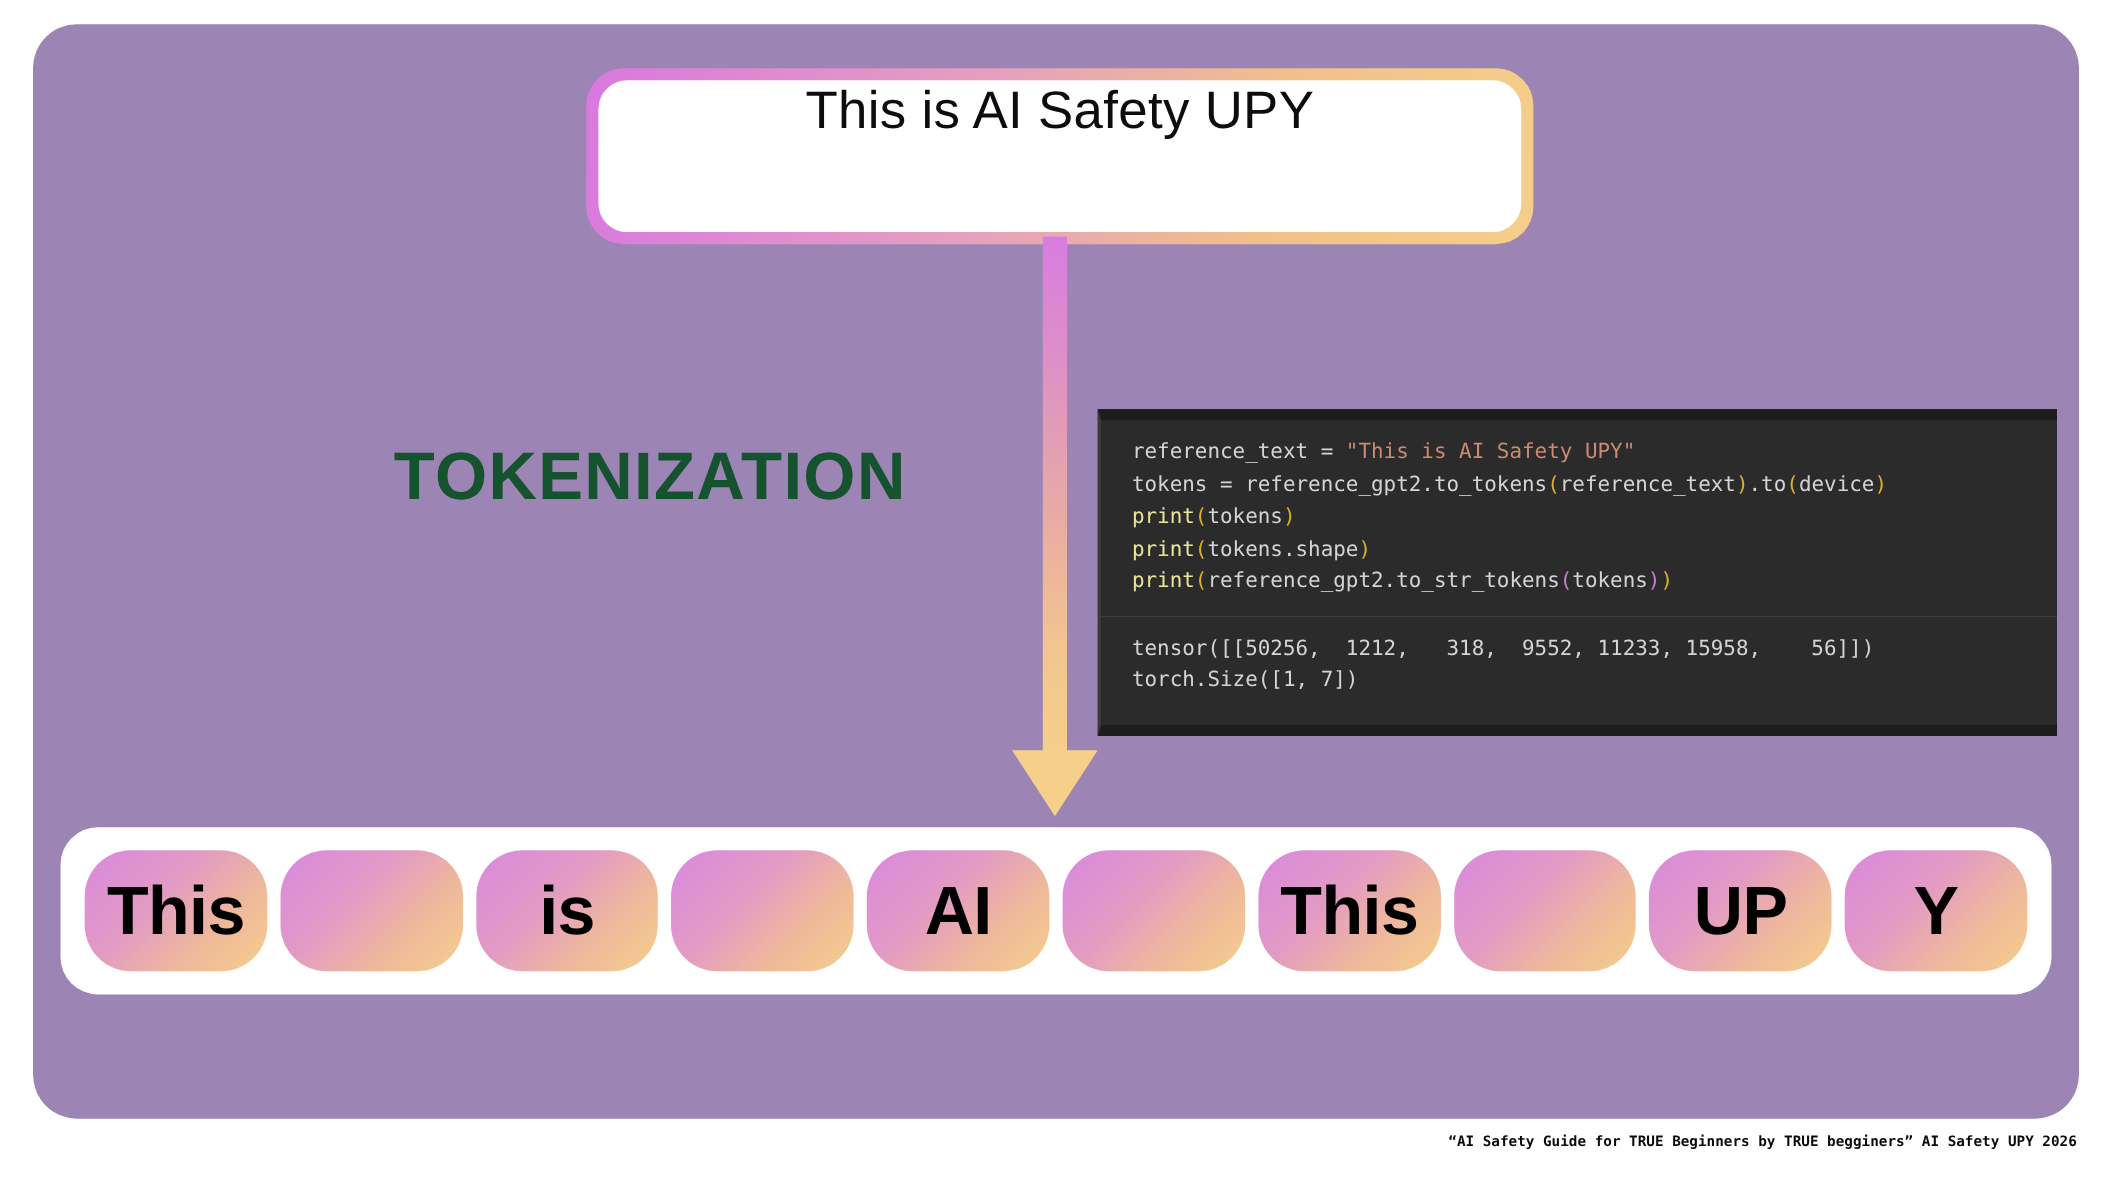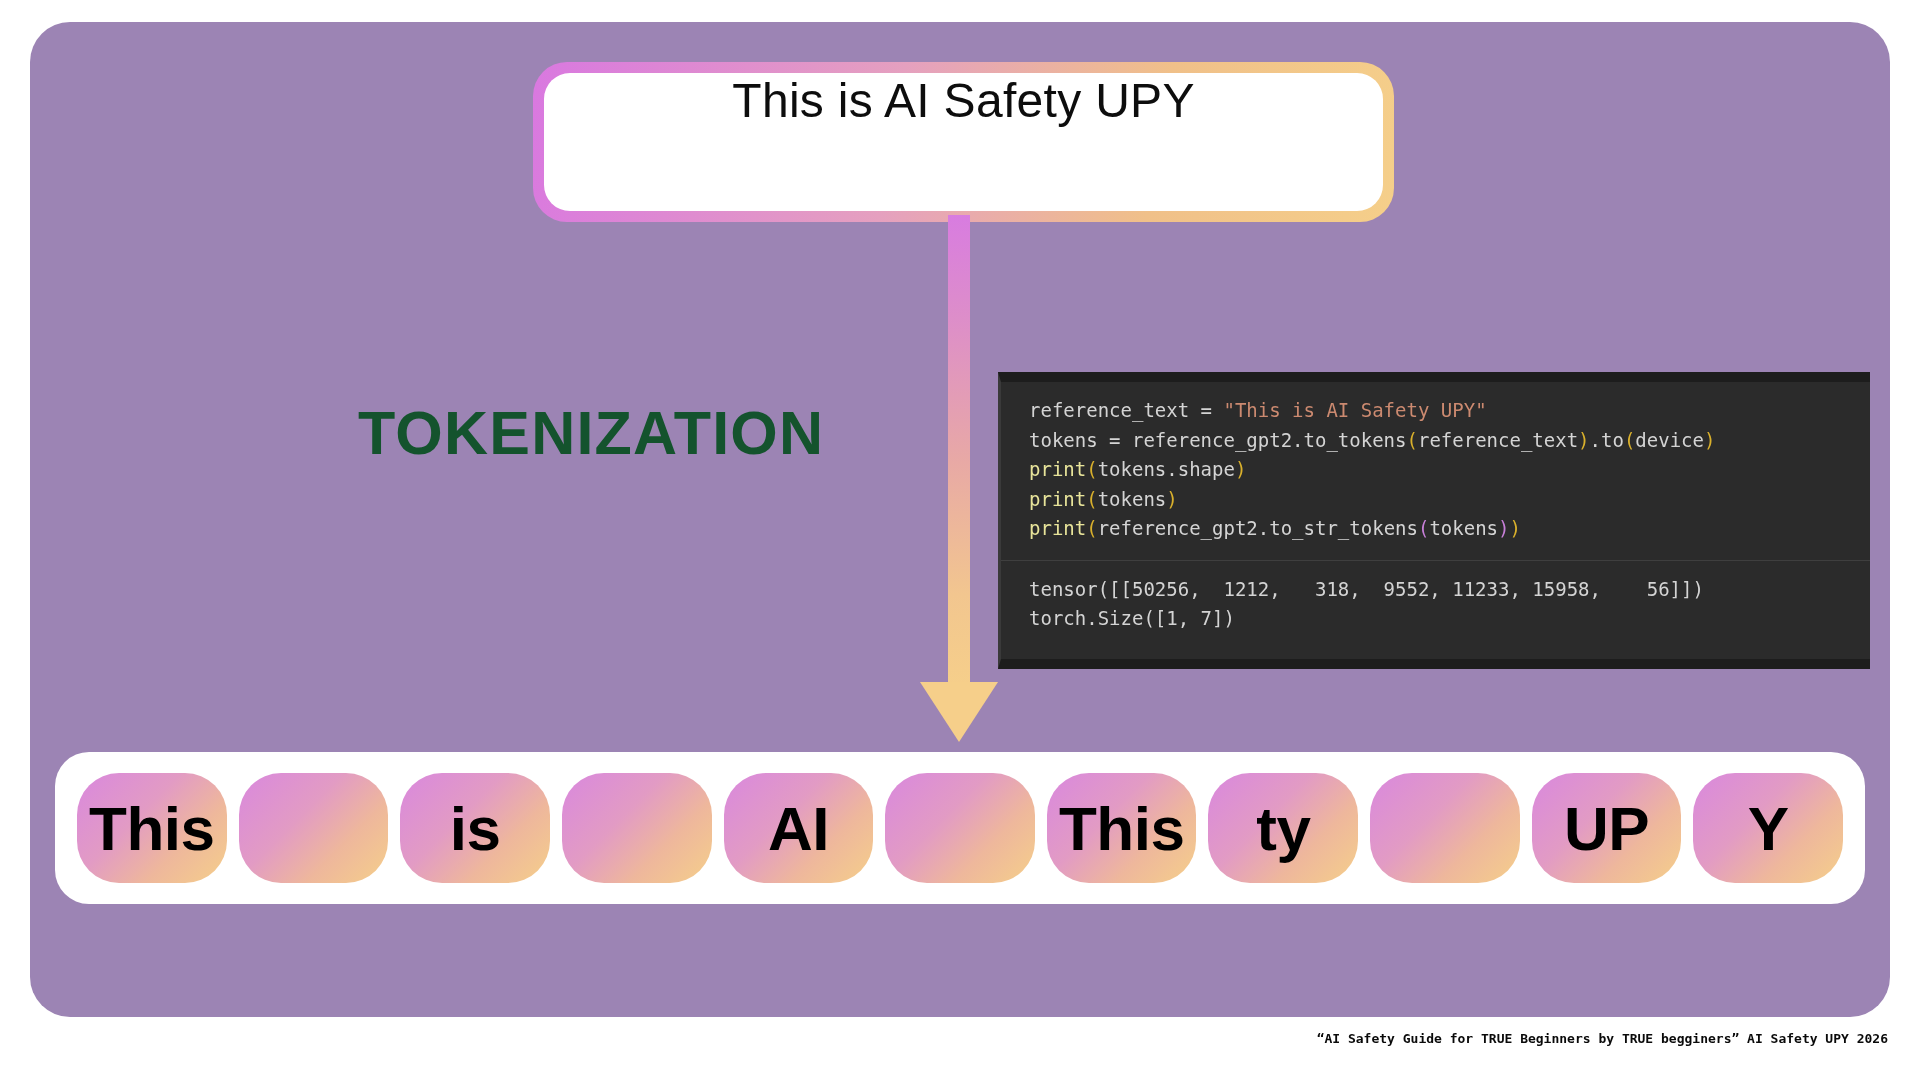--- a/index.html
+++ b/index.html
@@ -195,8 +195,8 @@
     <div class="code-section" id="code-section">
         <div class="code-line"><span>reference_text = </span><span class="tk-str">"This is AI Safety UPY"</span></div>
         <div class="code-line"><span>tokens = reference_gpt2.to_tokens</span><span class="tk-par">(</span><span>reference_text</span><span class="tk-par">)</span><span>.to</span><span class="tk-par">(</span><span>device</span><span class="tk-par">)</span></div>
+        <div class="code-line"><span class="tk-fn">print</span><span class="tk-par">(</span><span>tokens</span><span class="tk-par">)</span></div>
         <div class="code-line"><span class="tk-fn">print</span><span class="tk-par">(</span><span>tokens.shape</span><span class="tk-par">)</span></div>
-        <div class="code-line"><span class="tk-fn">print</span><span class="tk-par">(</span><span>tokens</span><span class="tk-par">)</span></div>
         <div class="code-line"><span class="tk-fn">print</span><span class="tk-par">(</span><span>reference_gpt2.to_str_tokens</span><span class="tk-par2">(</span><span>tokens</span><span class="tk-par2">)</span><span class="tk-par">)</span></div>
       </div>
     <div class="code-sep"></div>

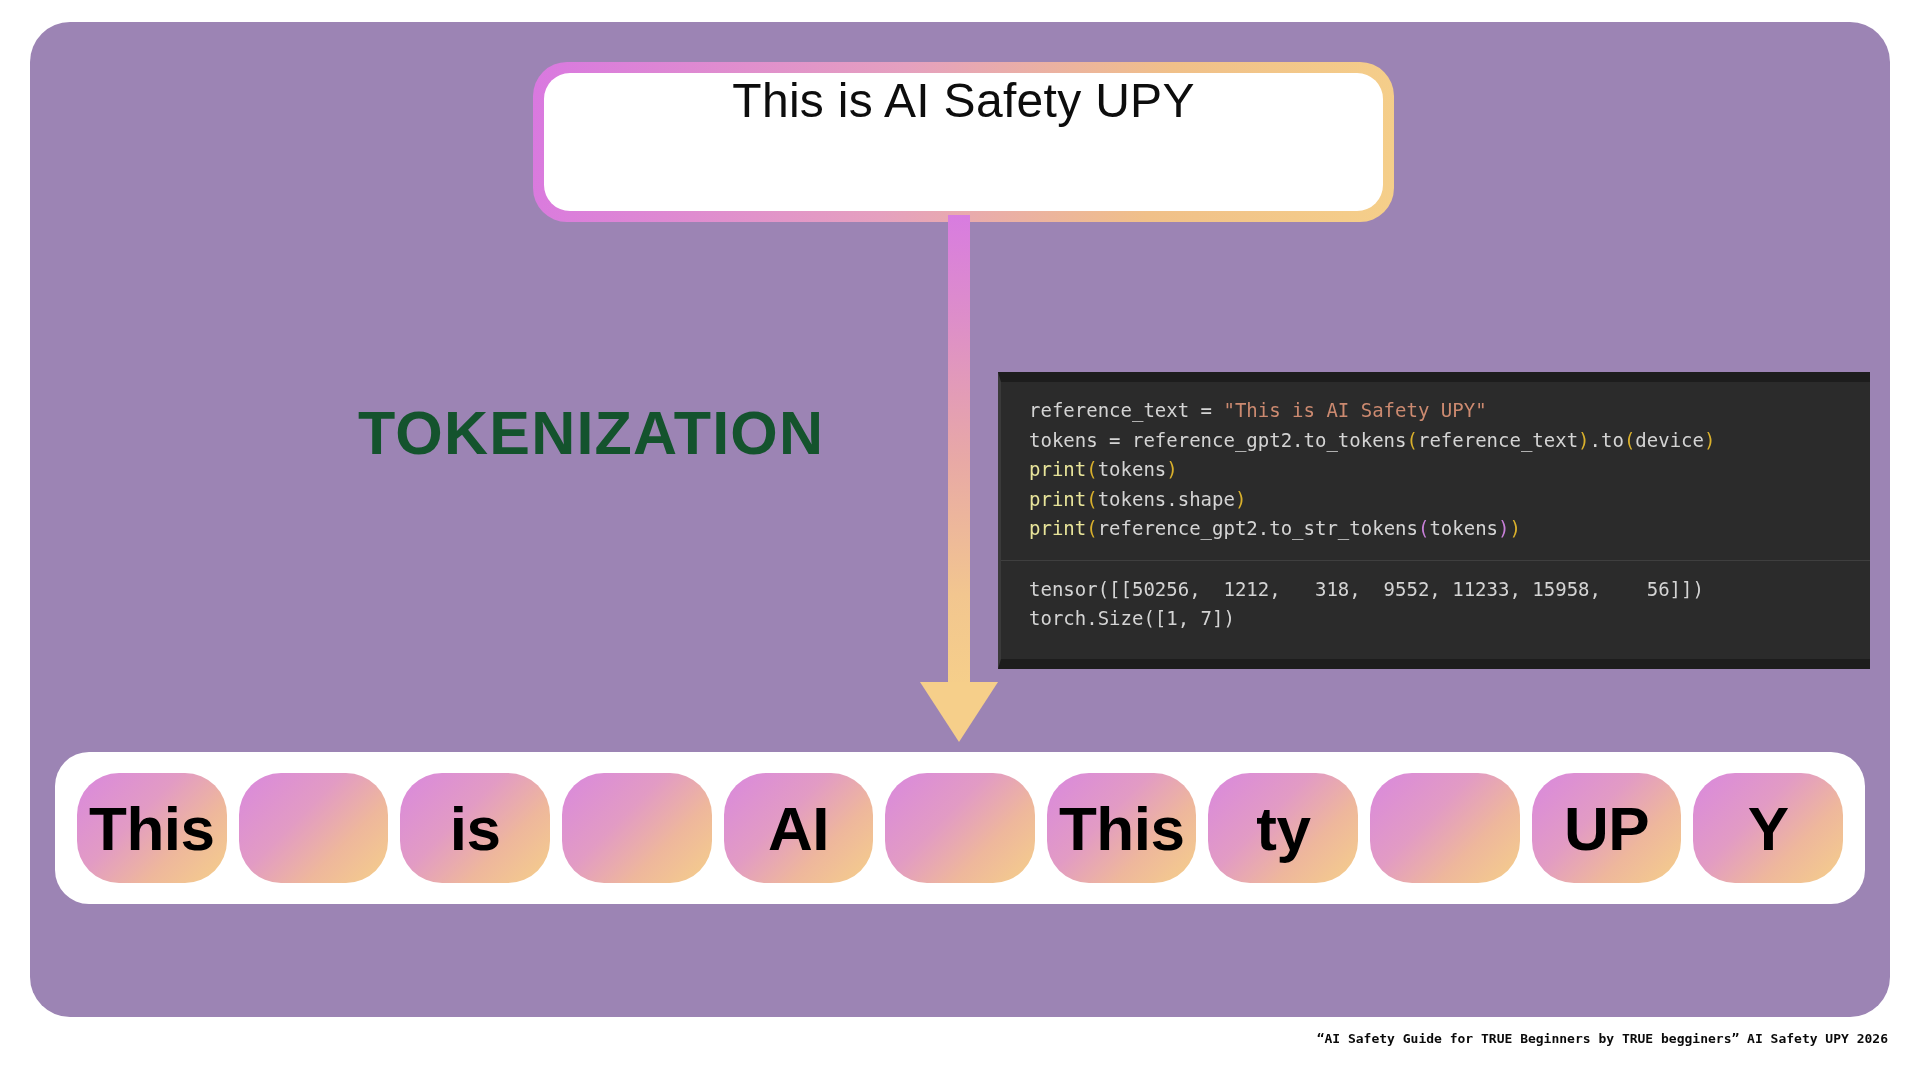--- a/index.html
+++ b/index.html
@@ -229,9 +229,6 @@
         <span class="chip-label">This</span>
       </div>
       <div class="chip">
-        <span class="chip-label">ty</span>
-      </div>
-      <div class="chip">
         <span class="chip-label"></span>
       </div>
       <div class="chip">

